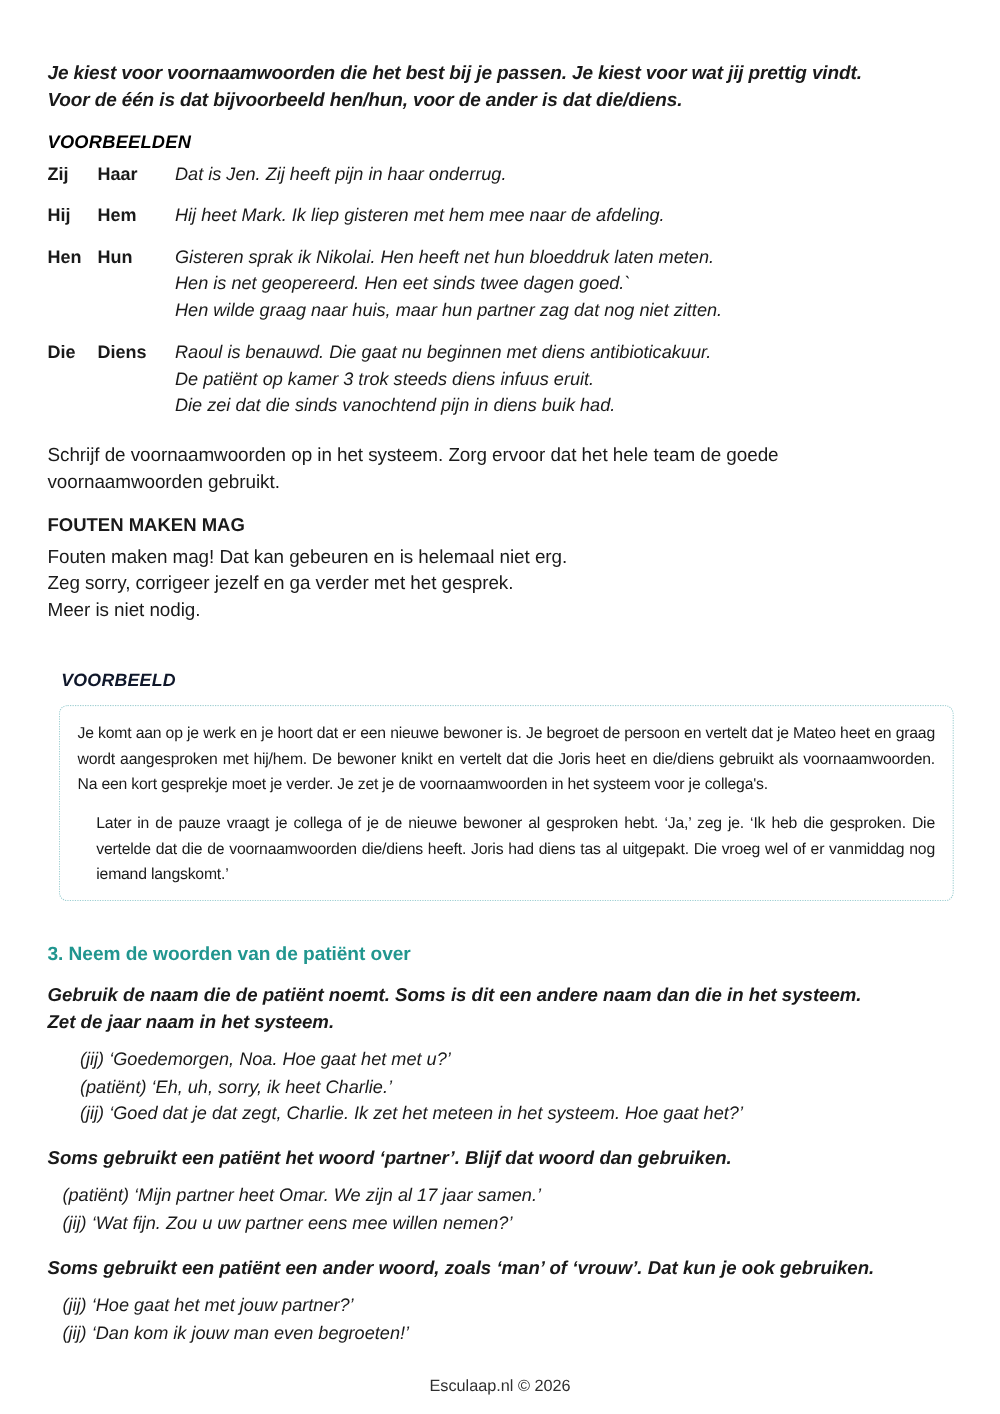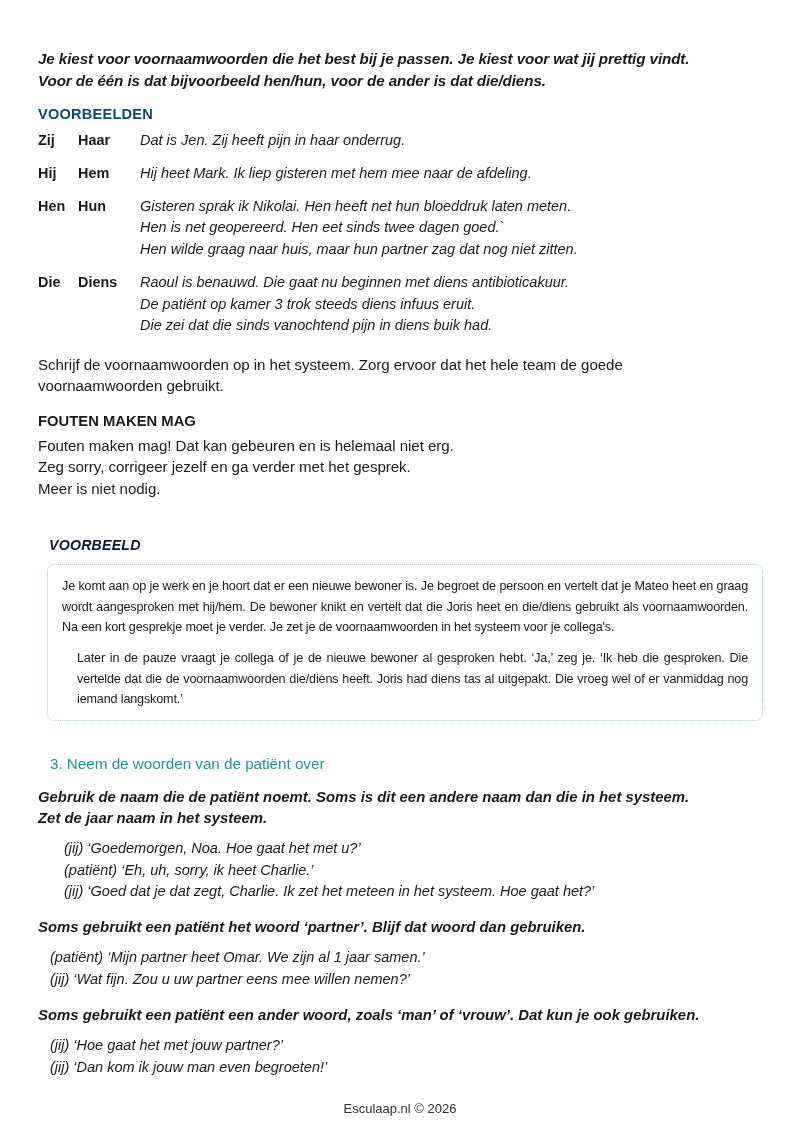--- a/index.html
+++ b/index.html
@@ -37,8 +37,9 @@
   .lead div { white-space: nowrap; }
 
   .teal-label {
-    color: #0c4a6e;
-    font-weight: bold;
+    color: #000000;
+    font-weight: bold;
+    font-style: italic;
     font-size: 14.6px;
     letter-spacing: 0.2px;
     margin: 14px 0 8px 0;

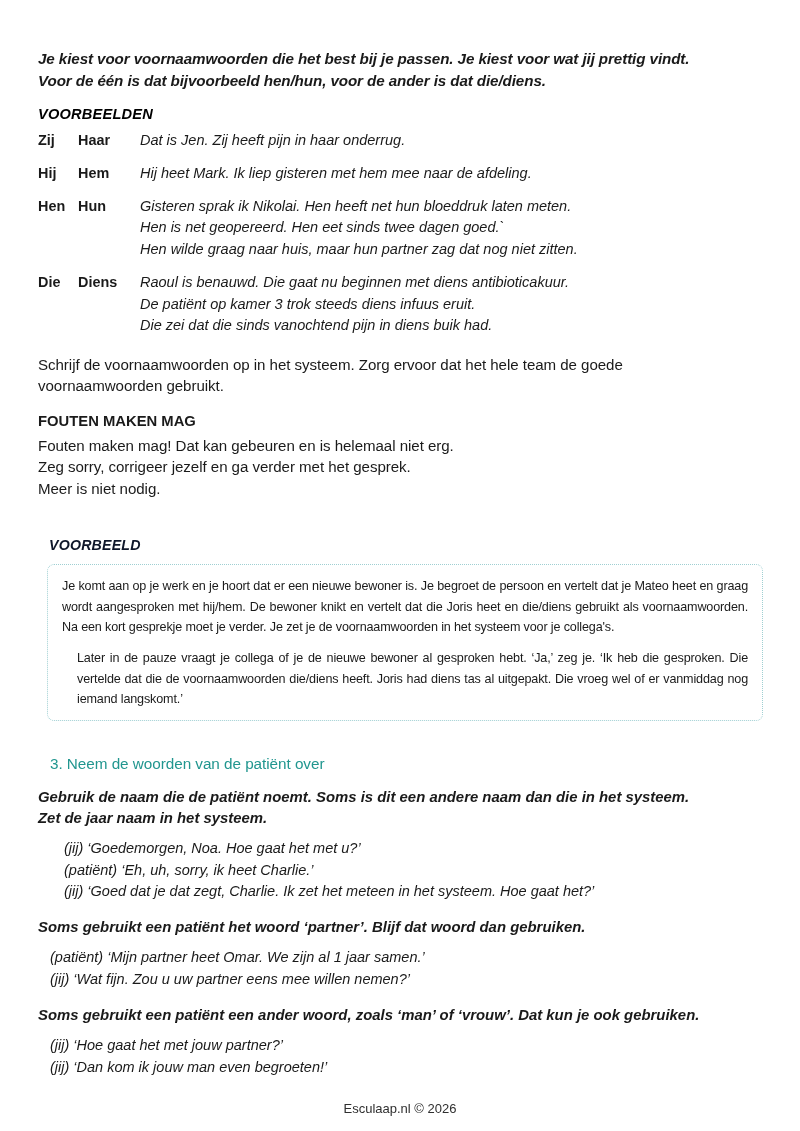--- a/index.html
+++ b/index.html
@@ -123,9 +123,9 @@
   
   .section-head {
     color: #21968f;
-    font-weight: normal;
+    font-weight: bold;
     font-size: 15.3px;
-    margin: 34px 0 0 12px;
+    margin: 34px 0 0 0;
     letter-spacing: -0.05px;
   }
   .bold-italic-line {

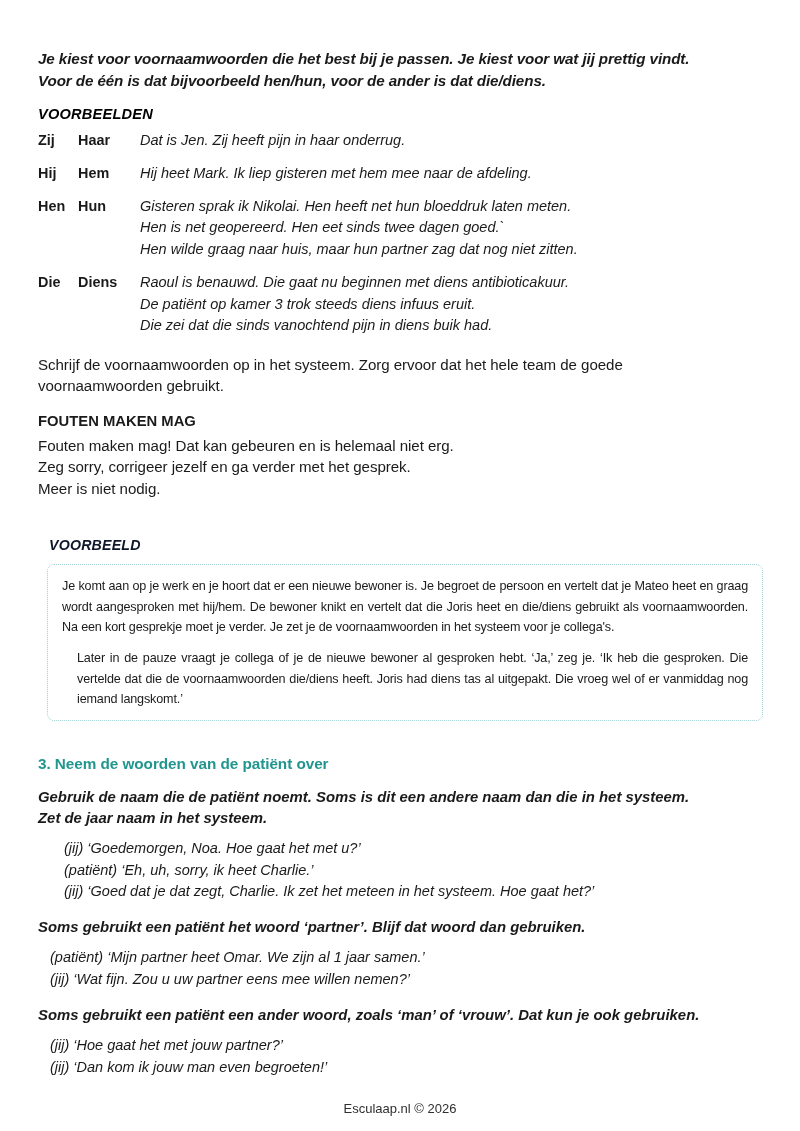--- a/index.html
+++ b/index.html
@@ -244,7 +244,7 @@
   </div>
 
   <div class="dialog">
-    <div>(patiënt) ‘Mijn partner heet Omar. We zijn al 1 jaar samen.’</div>
+    <div>(patiënt) ‘Mijn partner heet Omar. We zijn al 17 jaar samen.’</div>
     <div>(jij) ‘Wat fijn. Zou u uw partner eens mee willen nemen?’</div>
   </div>
 

